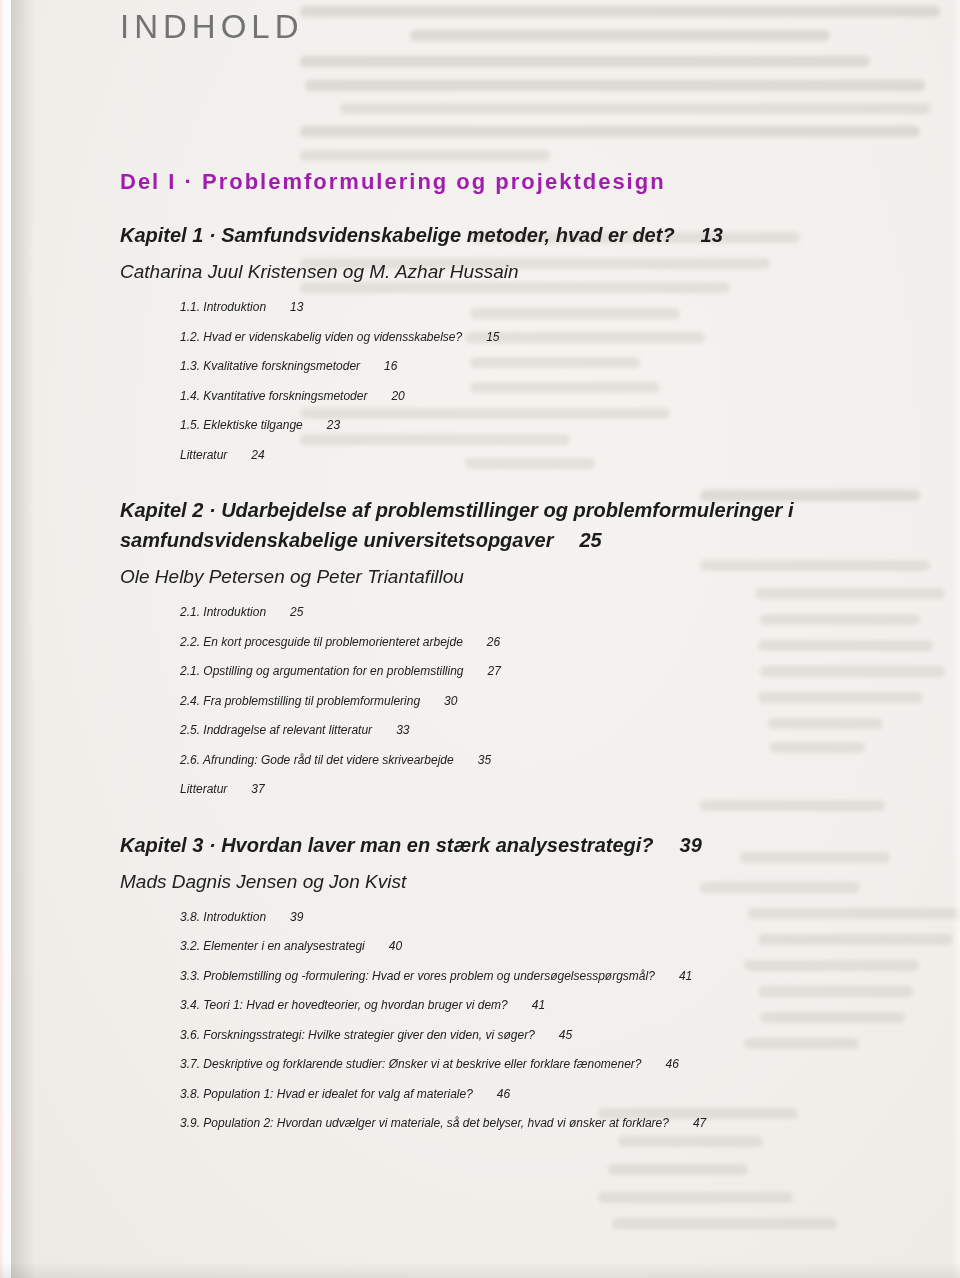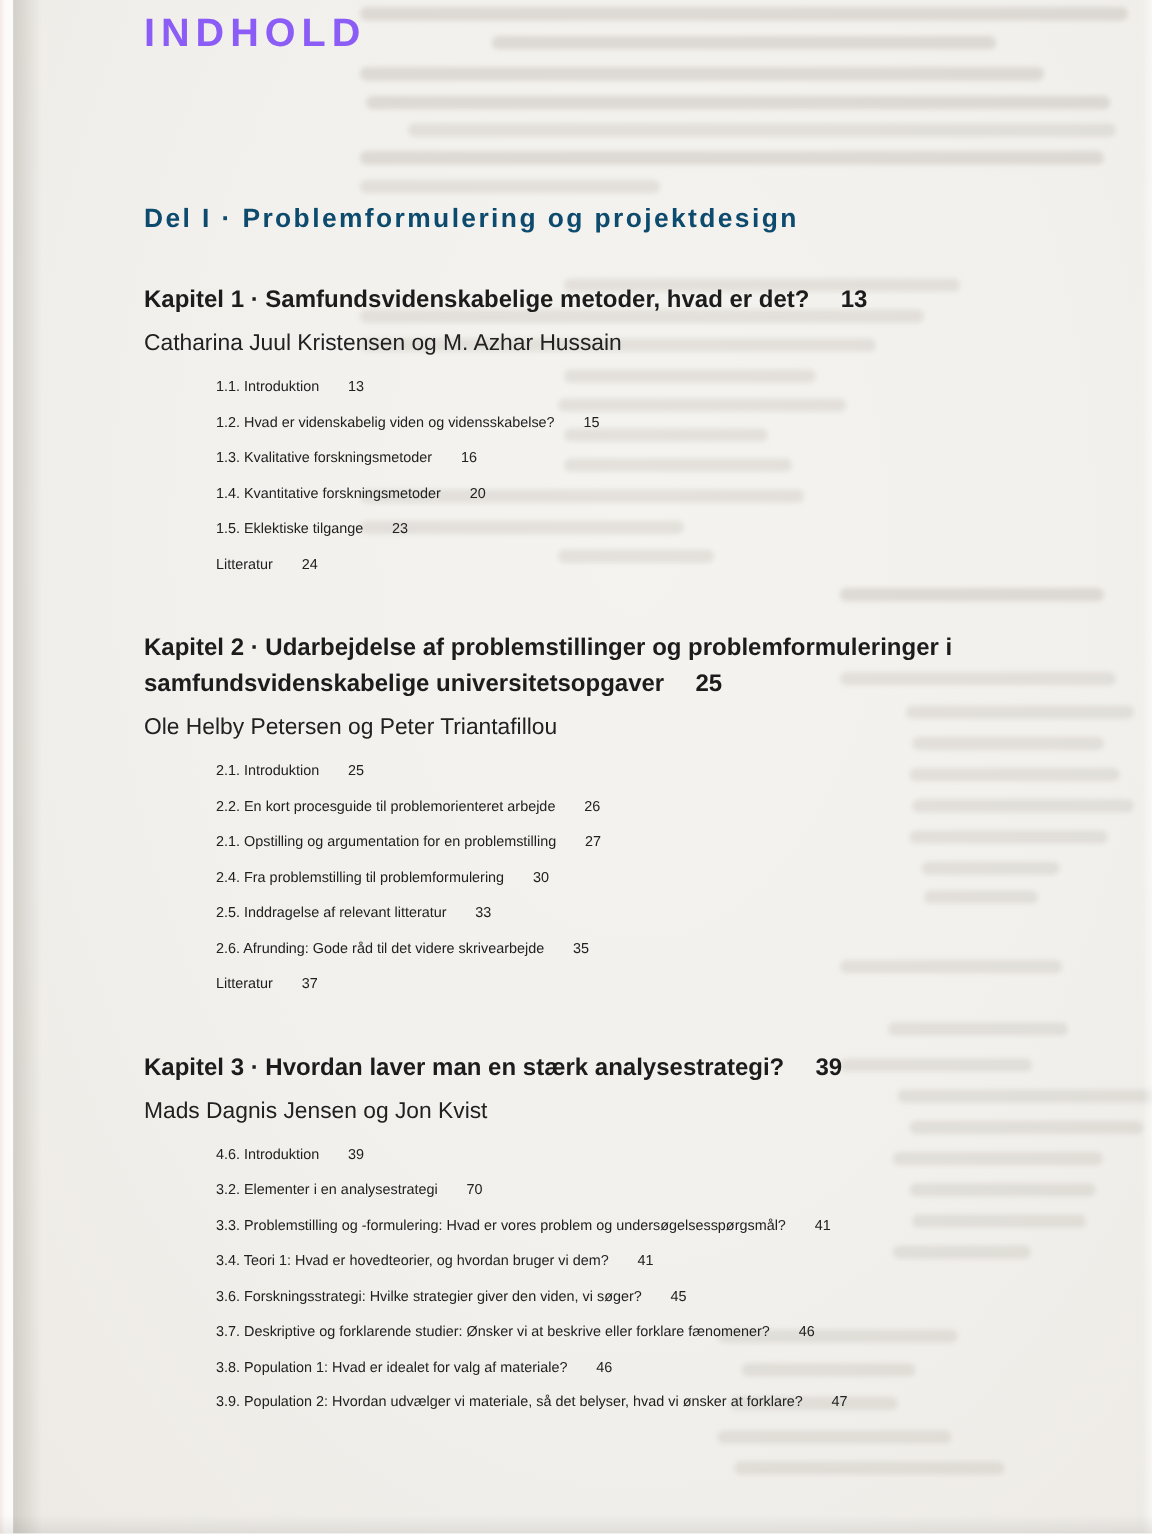--- a/index.html
+++ b/index.html
@@ -59,9 +59,9 @@
     margin: 8px 0 0 0;
     font-size: 33px;
     line-height: 38px;
-    font-weight: 700;
+    font-weight: 400;
     letter-spacing: 5px;
-    color: #8b5cf6;
+    color: #737373;
   }
   .part-heading {
     margin: 122px 0 0 0;

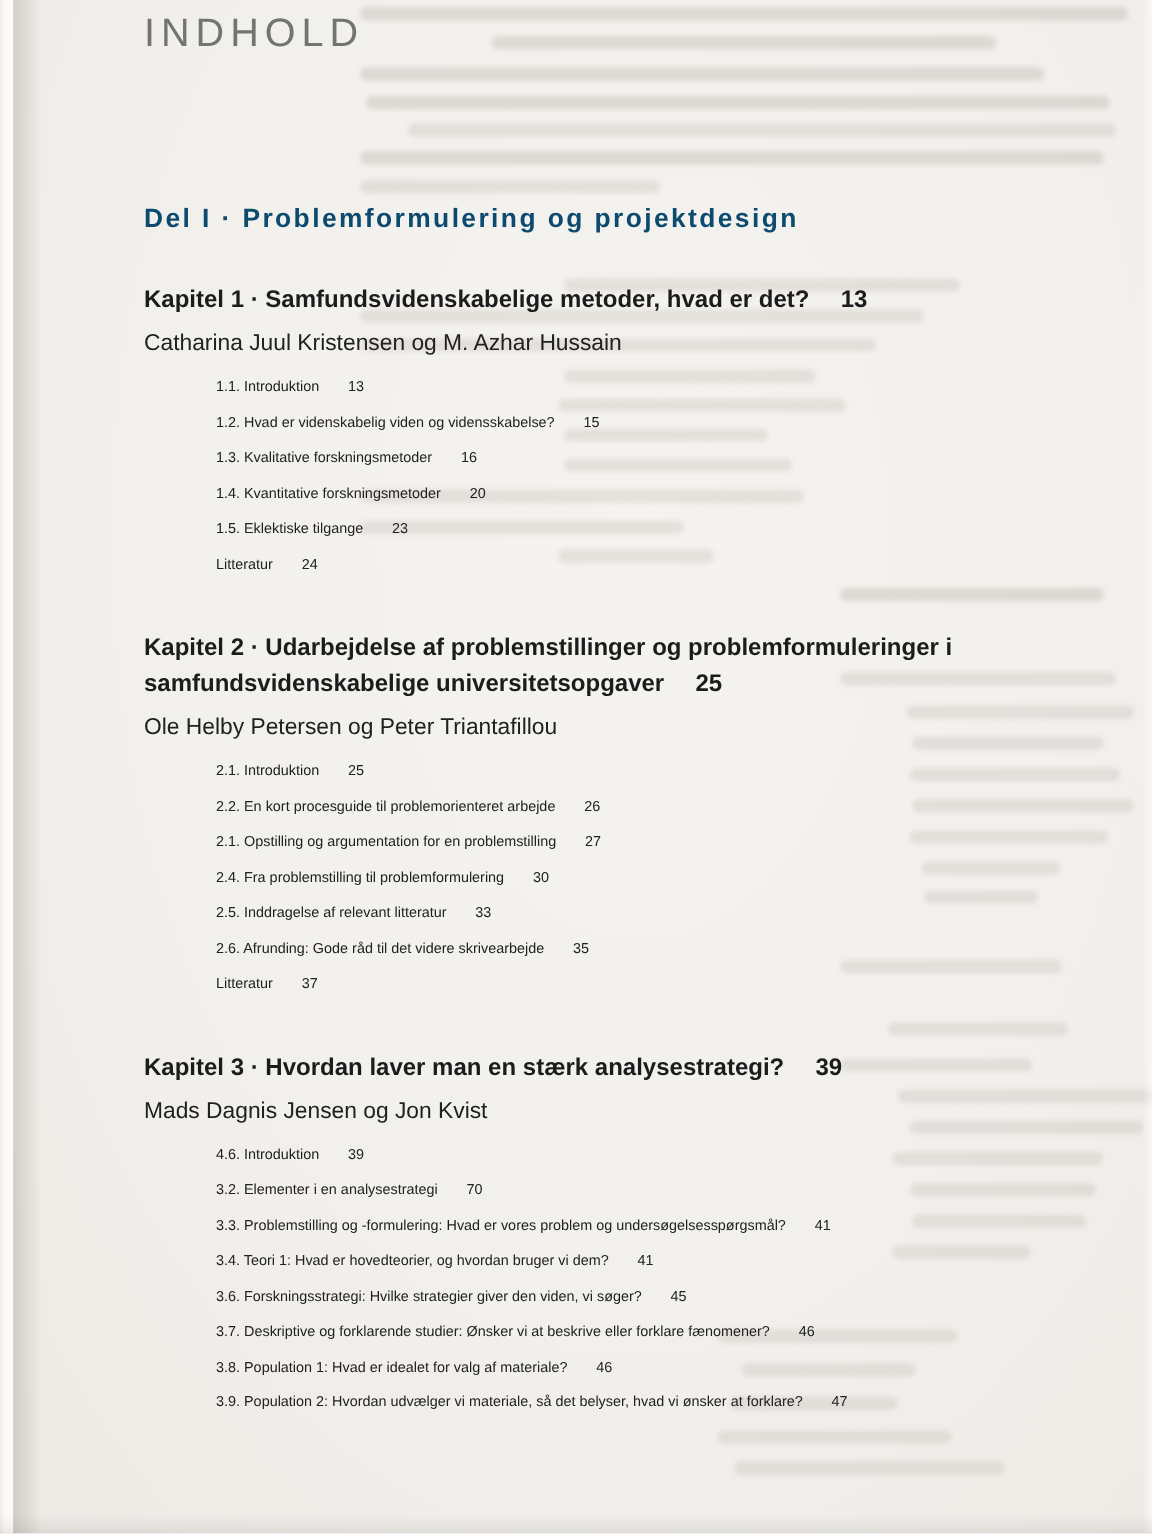--- a/index.html
+++ b/index.html
@@ -69,7 +69,7 @@
     line-height: 27px;
     font-weight: 700;
     letter-spacing: 2px;
-    color: #0c4a6e;
+    color: #a21caf;
   }
   .chapter { margin-top: 40px; }
   .chapter-title {

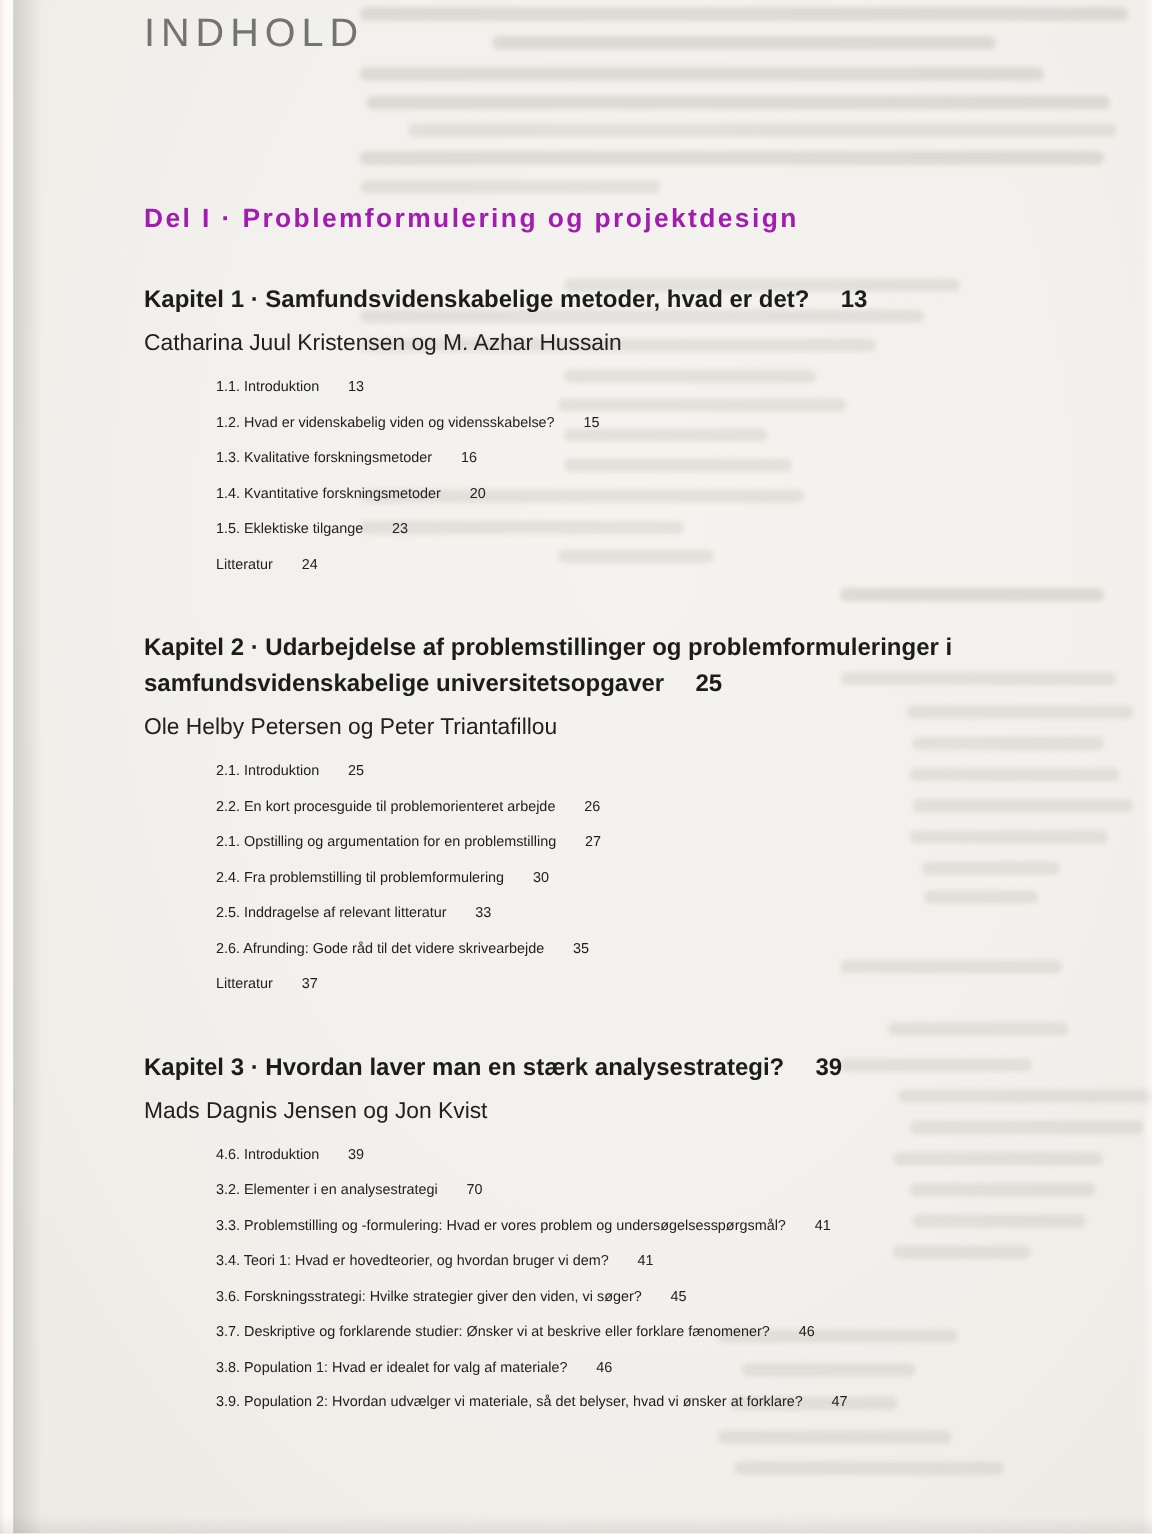--- a/index.html
+++ b/index.html
@@ -71,7 +71,7 @@
     letter-spacing: 2px;
     color: #a21caf;
   }
-  .chapter { margin-top: 40px; }
+  .chapter { margin-top: 25px; font-style: italic; }
   .chapter-title {
     margin: 0;
     font-size: 20px;

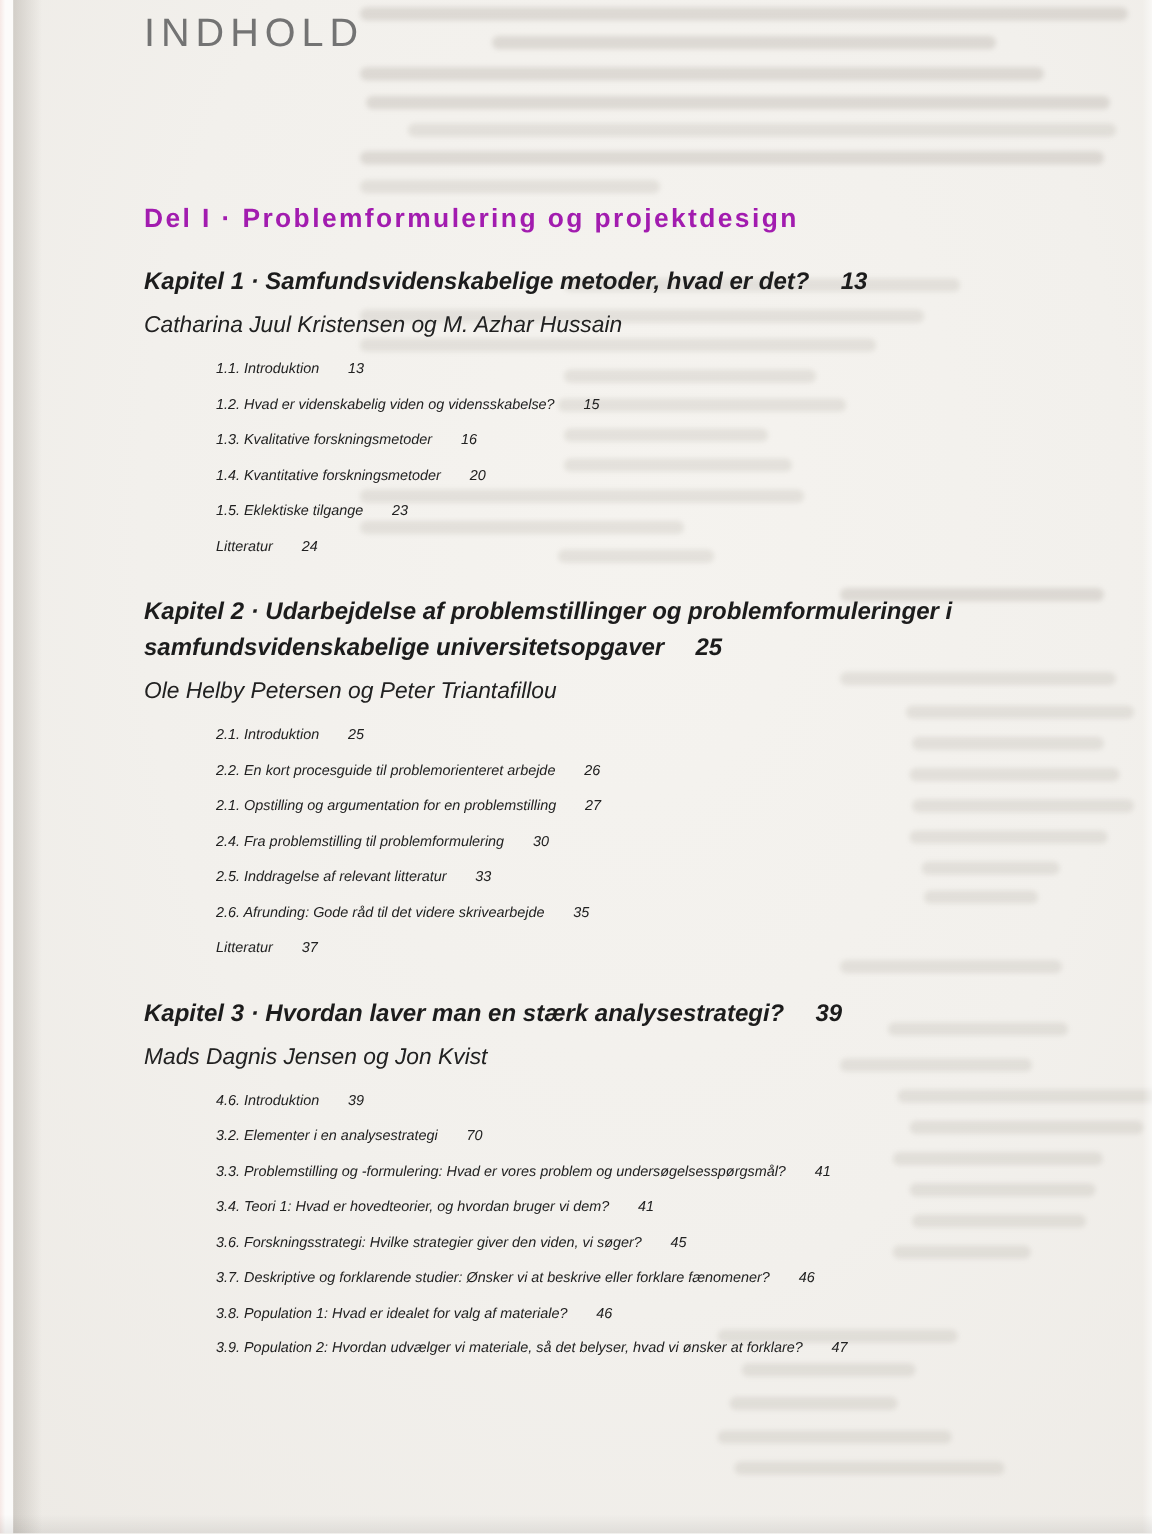--- a/index.html
+++ b/index.html
@@ -185,7 +185,7 @@
     <h2 class="chapter-title"><span>Kapitel 3 · Hvordan laver man en stærk analysestrategi?</span><span class="pnum">39</span></h2>
     <div class="authors">Mads Dagnis Jensen og Jon Kvist</div>
     <div class="entries">
-      <div class="entry"><span>4.6. Introduktion</span><span class="pnum">39</span></div>
+      <div class="entry"><span>3.8. Introduktion</span><span class="pnum">39</span></div>
       <div class="entry"><span>3.2. Elementer i en analysestrategi</span><span class="pnum">70</span></div>
       <div class="entry"><span>3.3. Problemstilling og -formulering: Hvad er vores problem og undersøgelsesspørgsmål?</span><span class="pnum">41</span></div>
       <div class="entry"><span>3.4. Teori 1: Hvad er hovedteorier, og hvordan bruger vi dem?</span><span class="pnum">41</span></div>

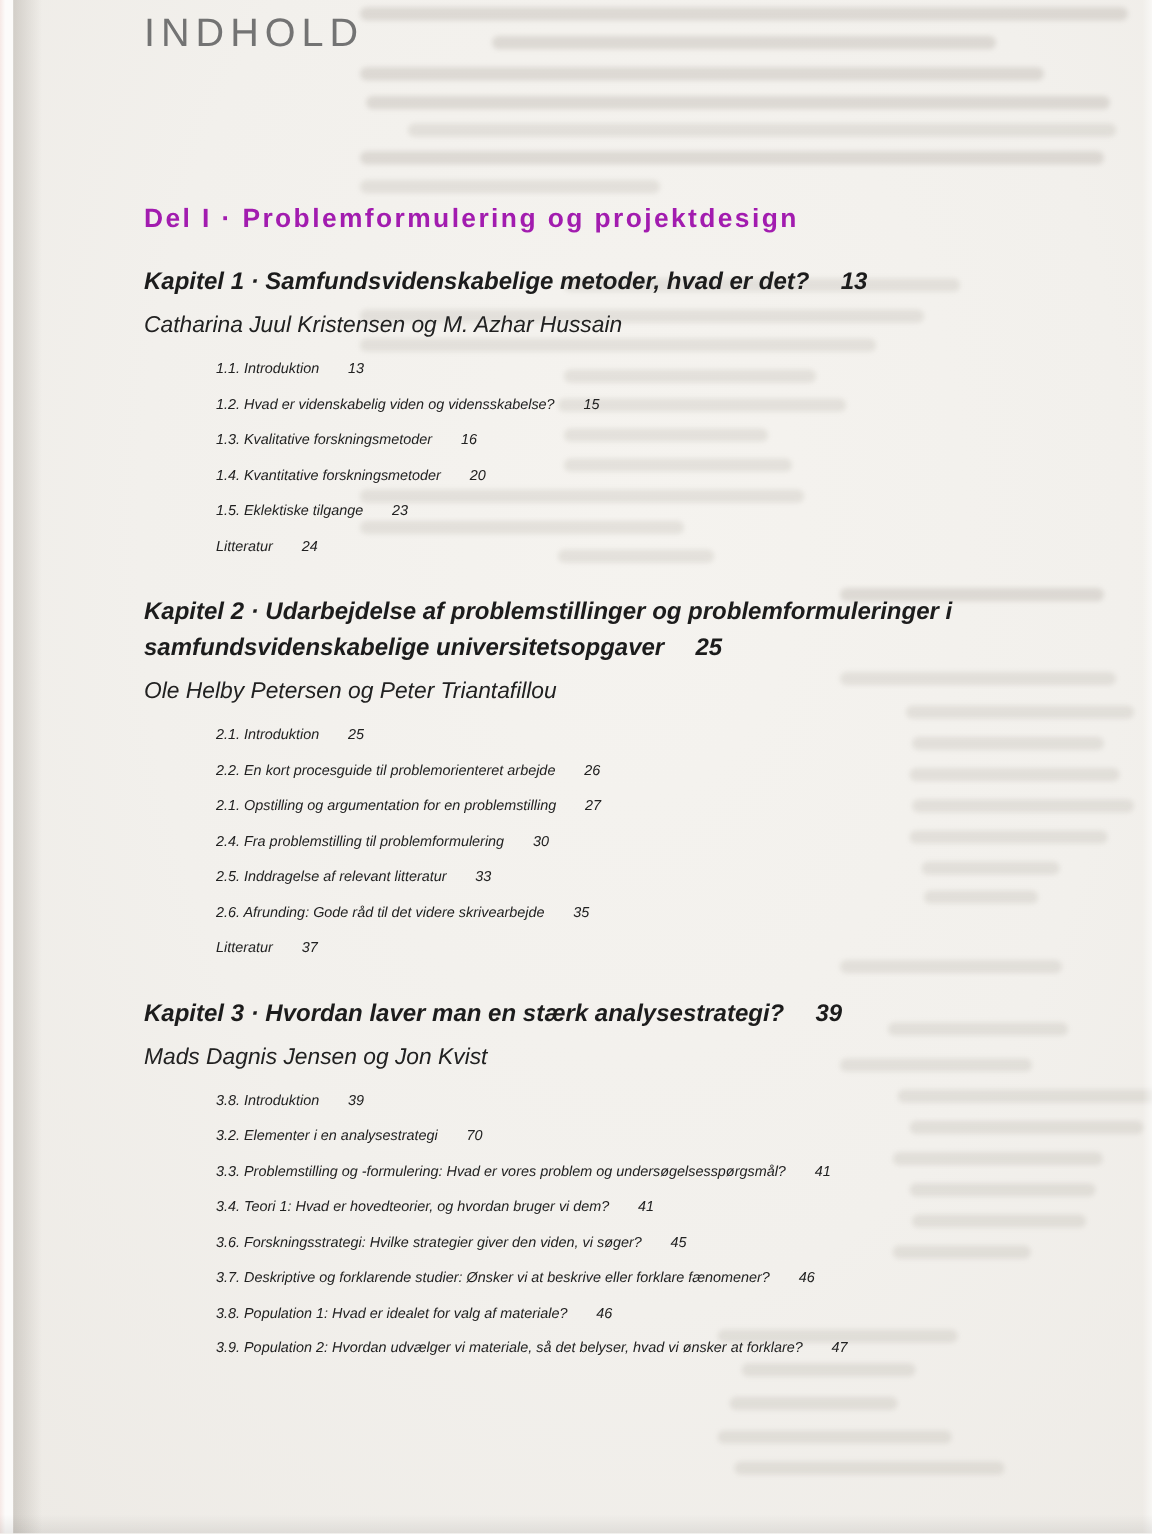--- a/index.html
+++ b/index.html
@@ -186,7 +186,7 @@
     <div class="authors">Mads Dagnis Jensen og Jon Kvist</div>
     <div class="entries">
       <div class="entry"><span>3.8. Introduktion</span><span class="pnum">39</span></div>
-      <div class="entry"><span>3.2. Elementer i en analysestrategi</span><span class="pnum">70</span></div>
+      <div class="entry"><span>3.2. Elementer i en analysestrategi</span><span class="pnum">40</span></div>
       <div class="entry"><span>3.3. Problemstilling og -formulering: Hvad er vores problem og undersøgelsesspørgsmål?</span><span class="pnum">41</span></div>
       <div class="entry"><span>3.4. Teori 1: Hvad er hovedteorier, og hvordan bruger vi dem?</span><span class="pnum">41</span></div>
       <div class="entry"><span>3.6. Forskningsstrategi: Hvilke strategier giver den viden, vi søger?</span><span class="pnum">45</span></div>

